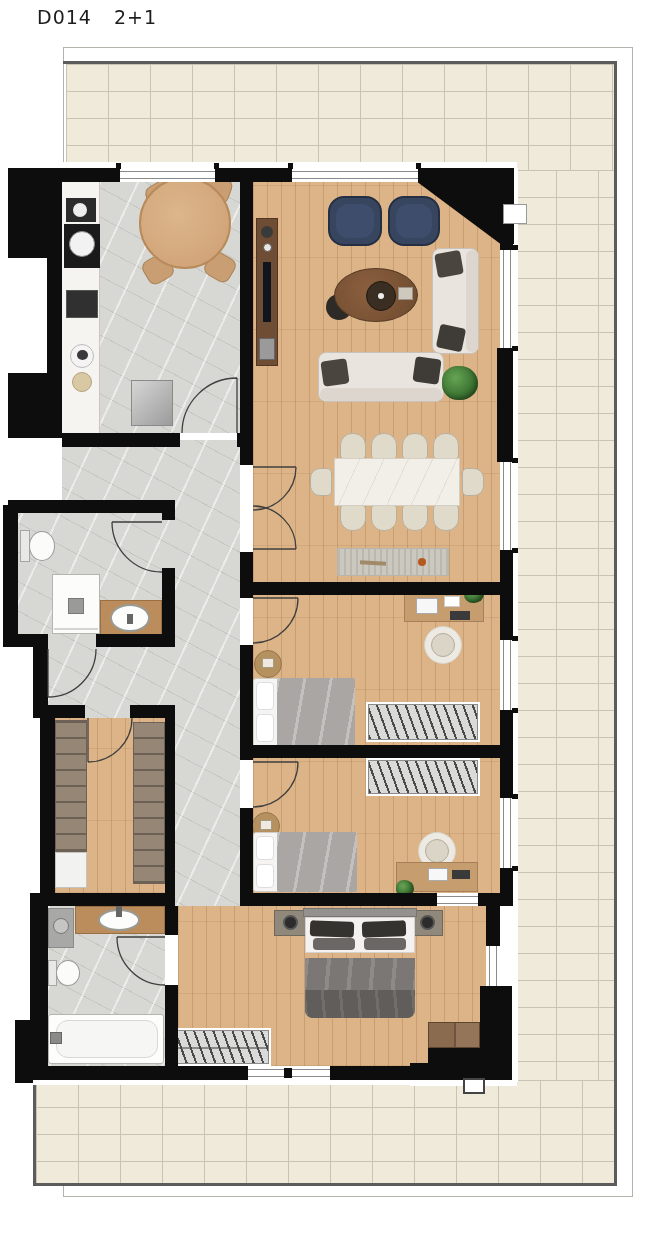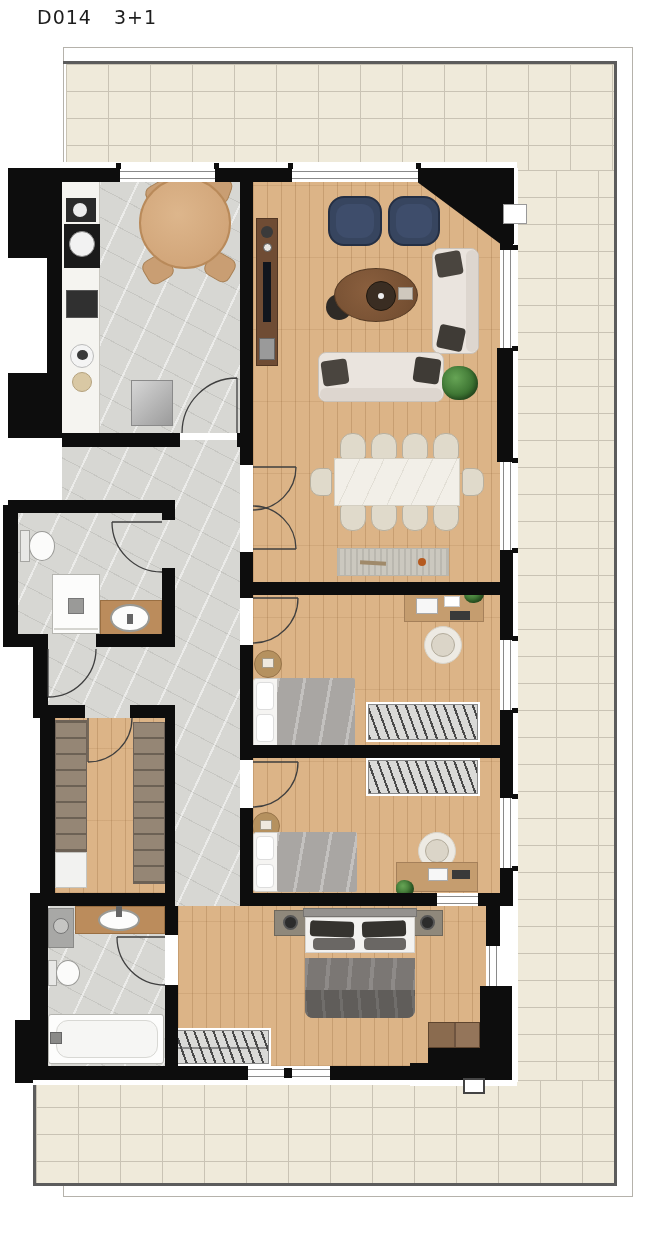--- a/index.html
+++ b/index.html
@@ -28,7 +28,7 @@
 <div id="stage">
 
   <div class="title">
-    <span>D014</span><span>3+1</span>
+    <span>D014</span><span>2+1</span>
   </div>
 
   <div class="a" style="left:63px;top:47px;width:570px;height:1150px;border:1px solid #b5b2ab"></div>

